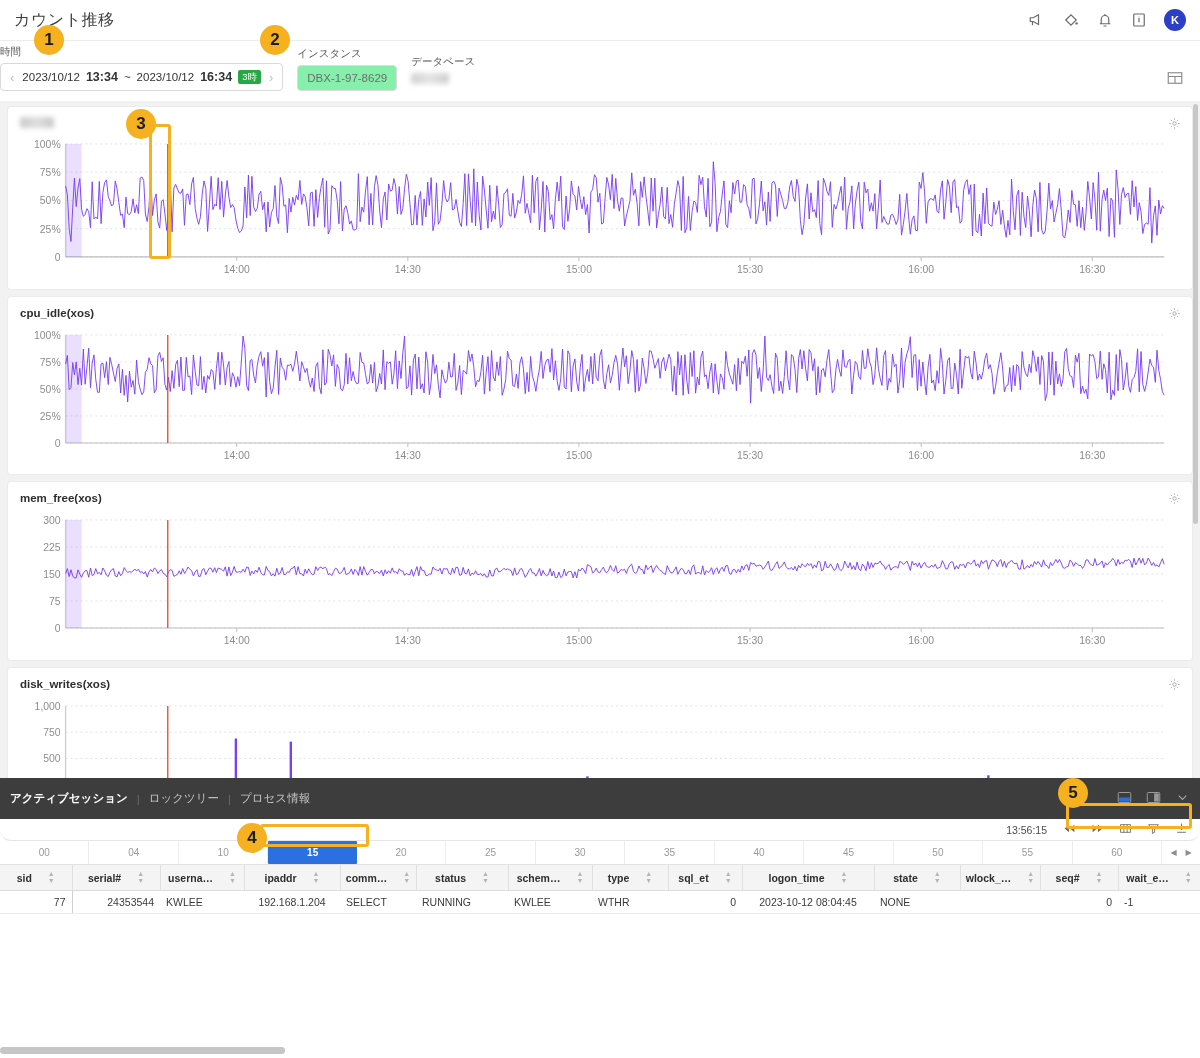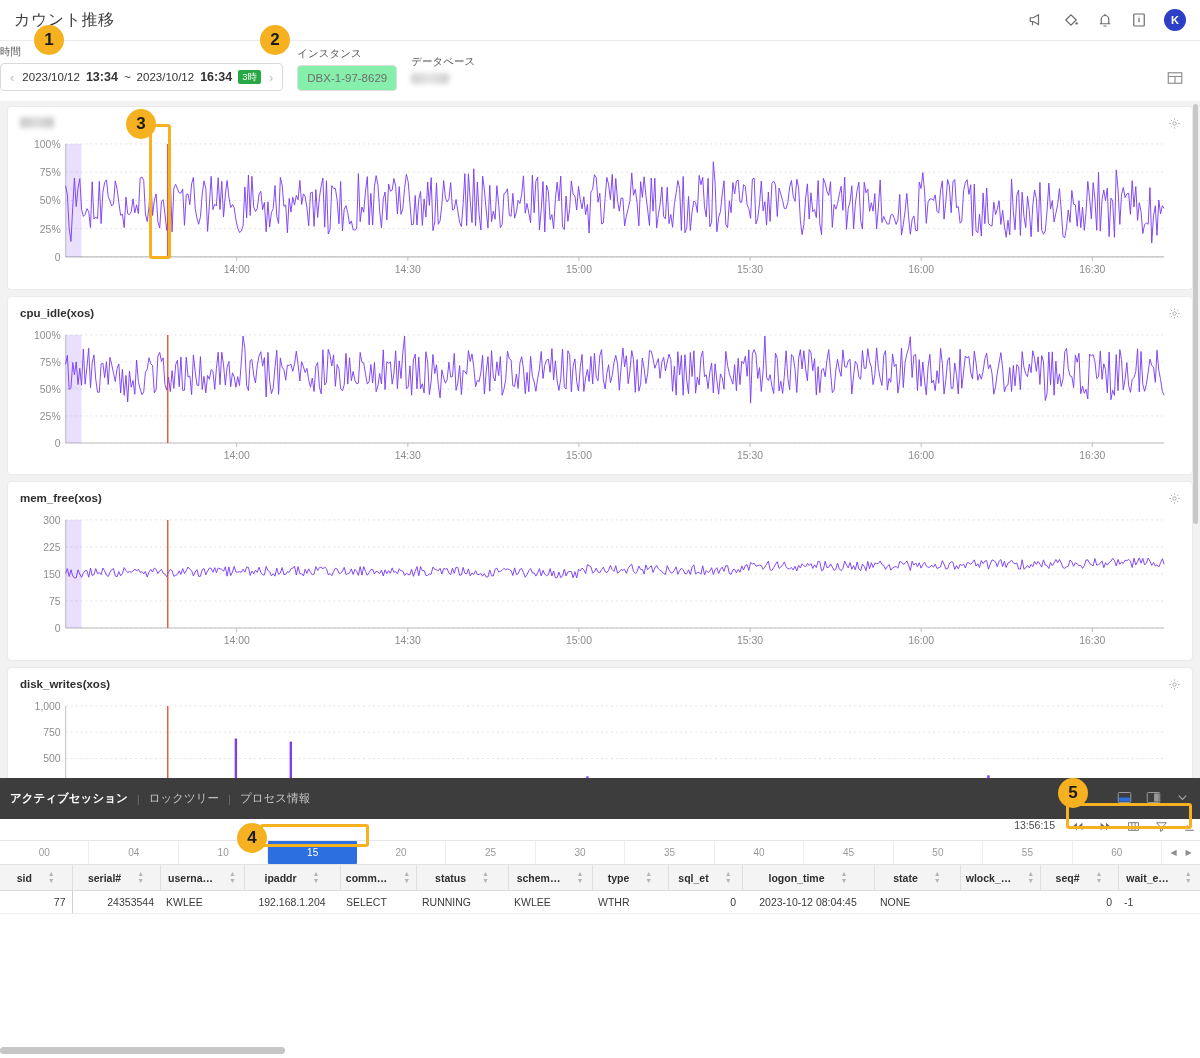--- a/index.html
+++ b/index.html
@@ -103,9 +103,10 @@
 
   .timeline-row {
     height: 22px; background: #fff; position: relative;
-    display: flex; align-items: flex-start; justify-content: flex-end;
-    padding-right: 4px; gap: 16px;
+    display: flex; align-items: center; justify-content: flex-end;
+    padding-right: 12px; gap: 16px;
     border-bottom: 1px solid #e6e6e6;
+    border-radius: 11px;
   }
   .tl-time { font-size: 10.5px; color: #4b4b4b; }
   .tl-icons { display: flex; align-items: center; gap: 15px; }

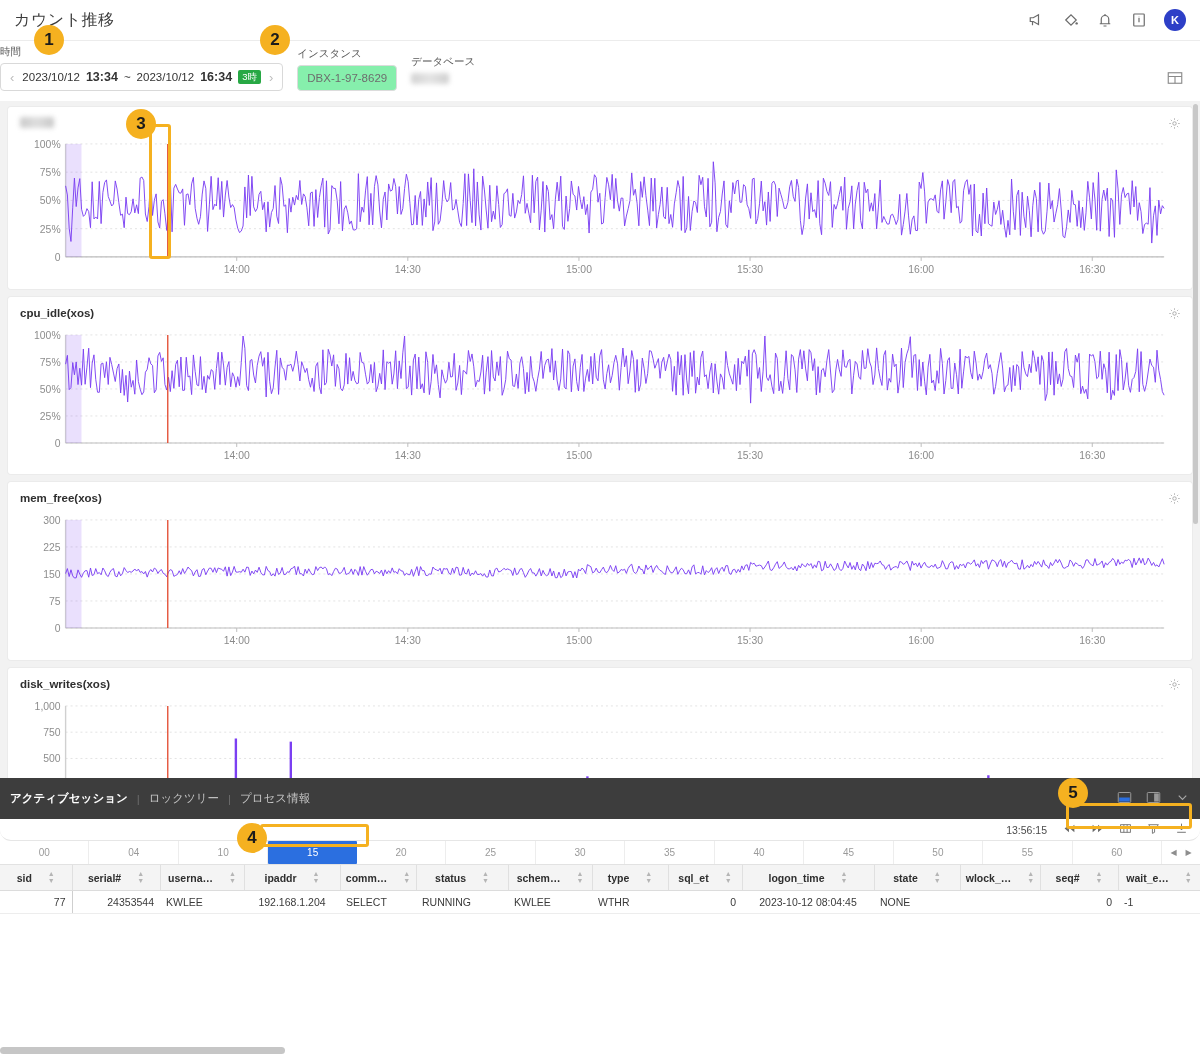--- a/index.html
+++ b/index.html
@@ -122,7 +122,7 @@
     border-right: 1px solid #ededed; position: relative;
   }
   .rcell.sel {
-    background: #2b6fe0; color: #fff; font-weight: normal;
+    background: #2b6fe0; color: #fff; font-weight: bold;
     border-right: none; border-radius: 1px; text-align: center;
   }
   .rnav {

